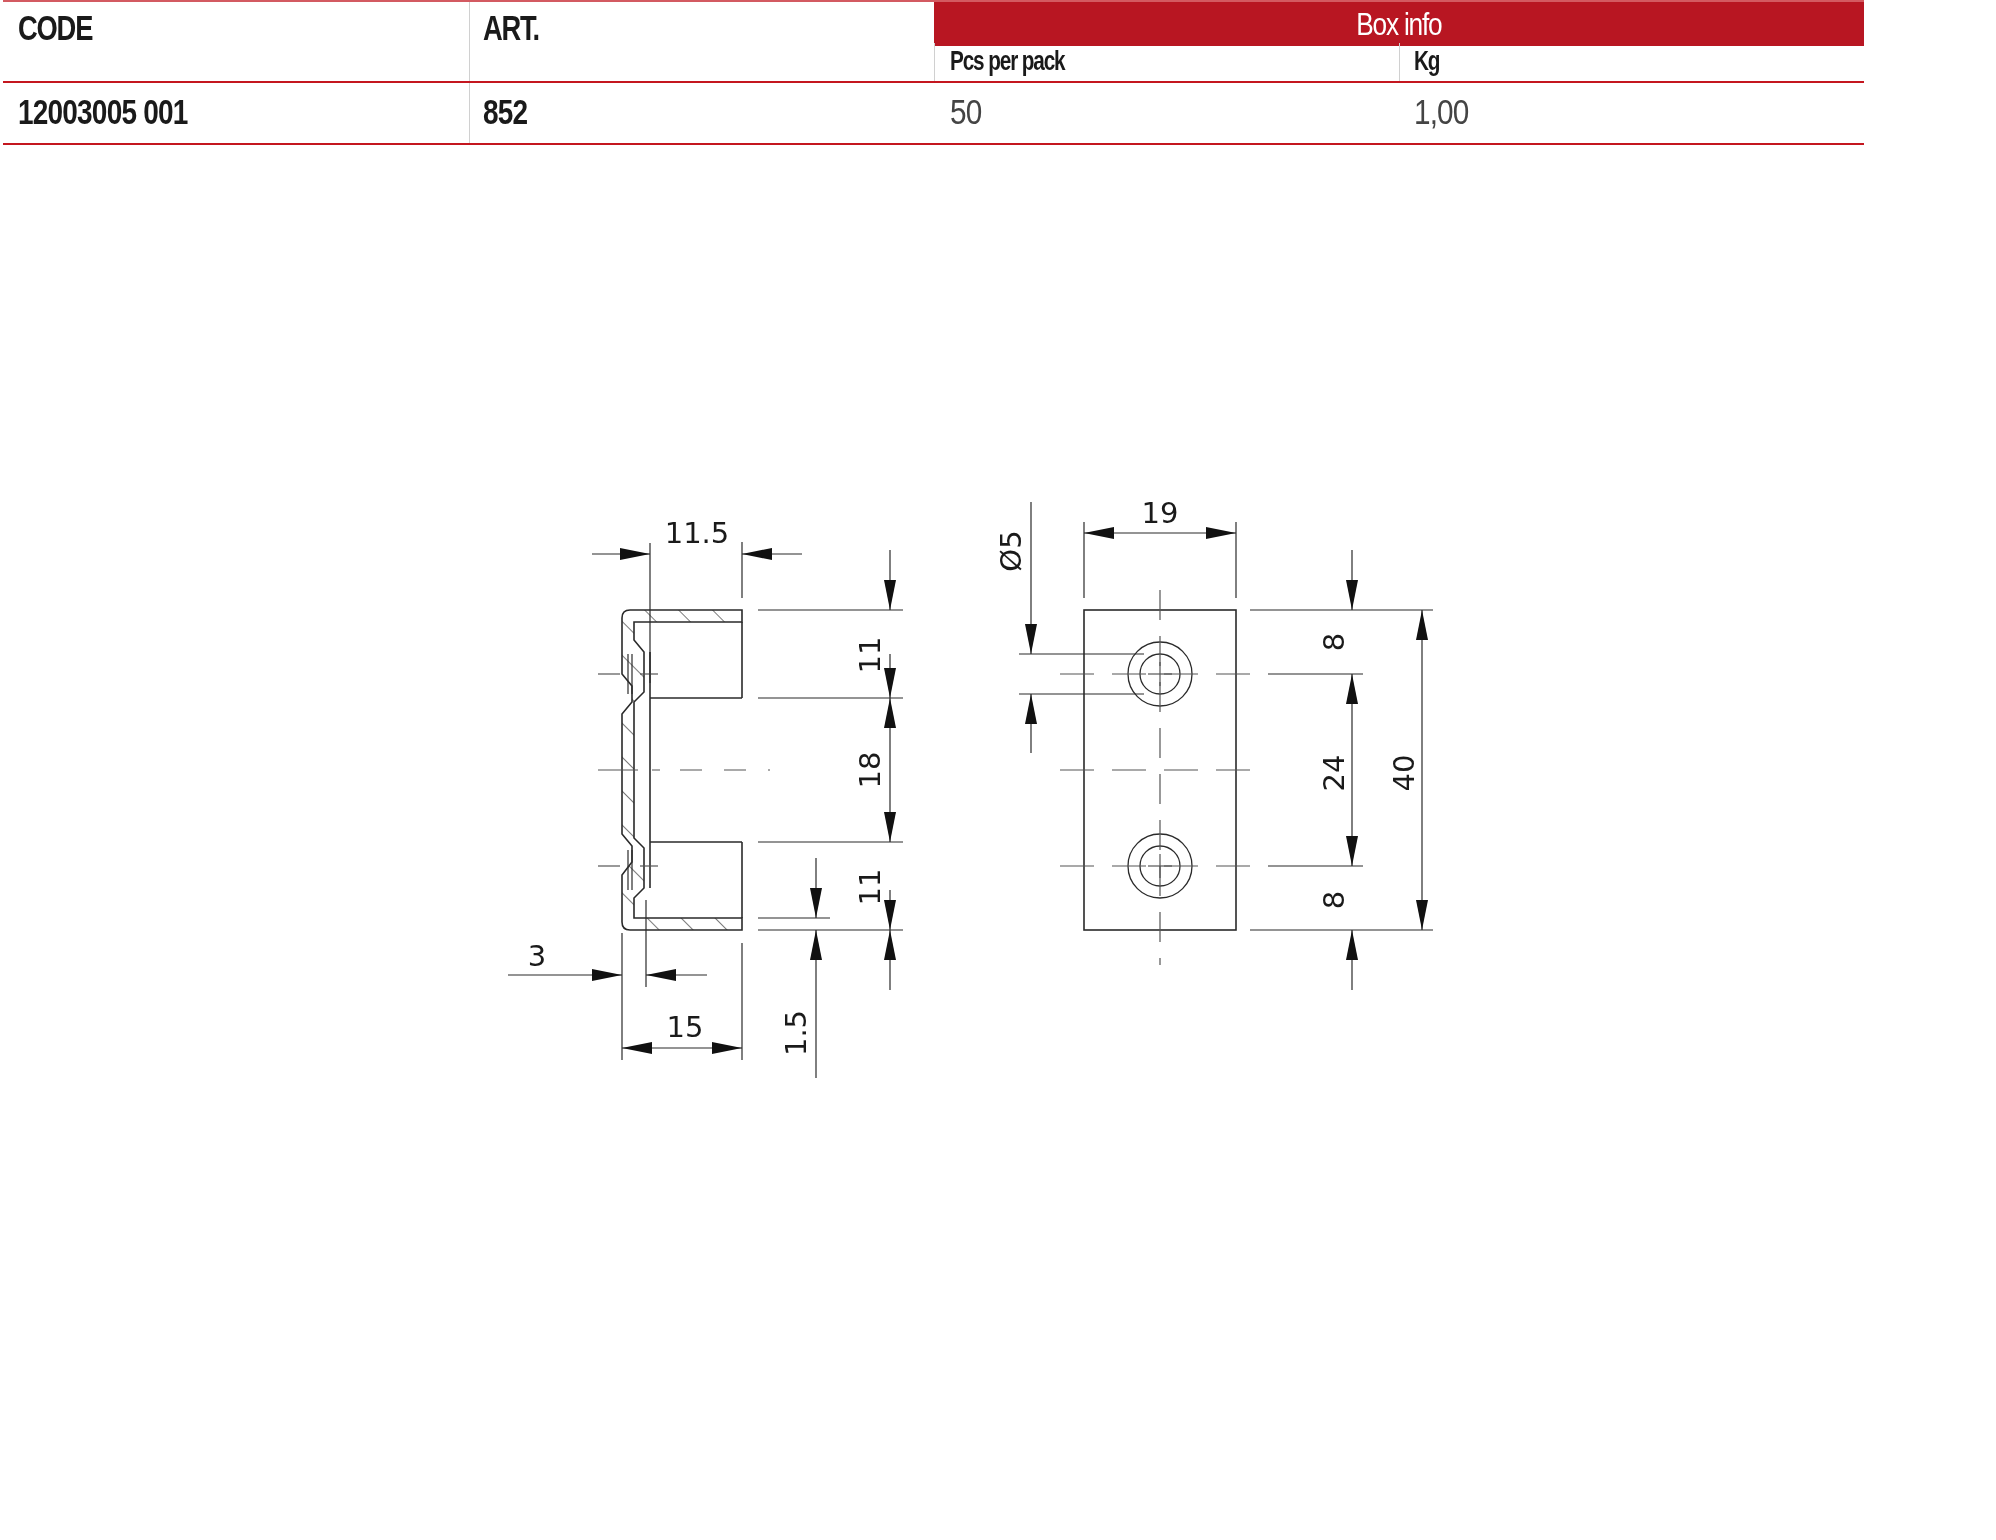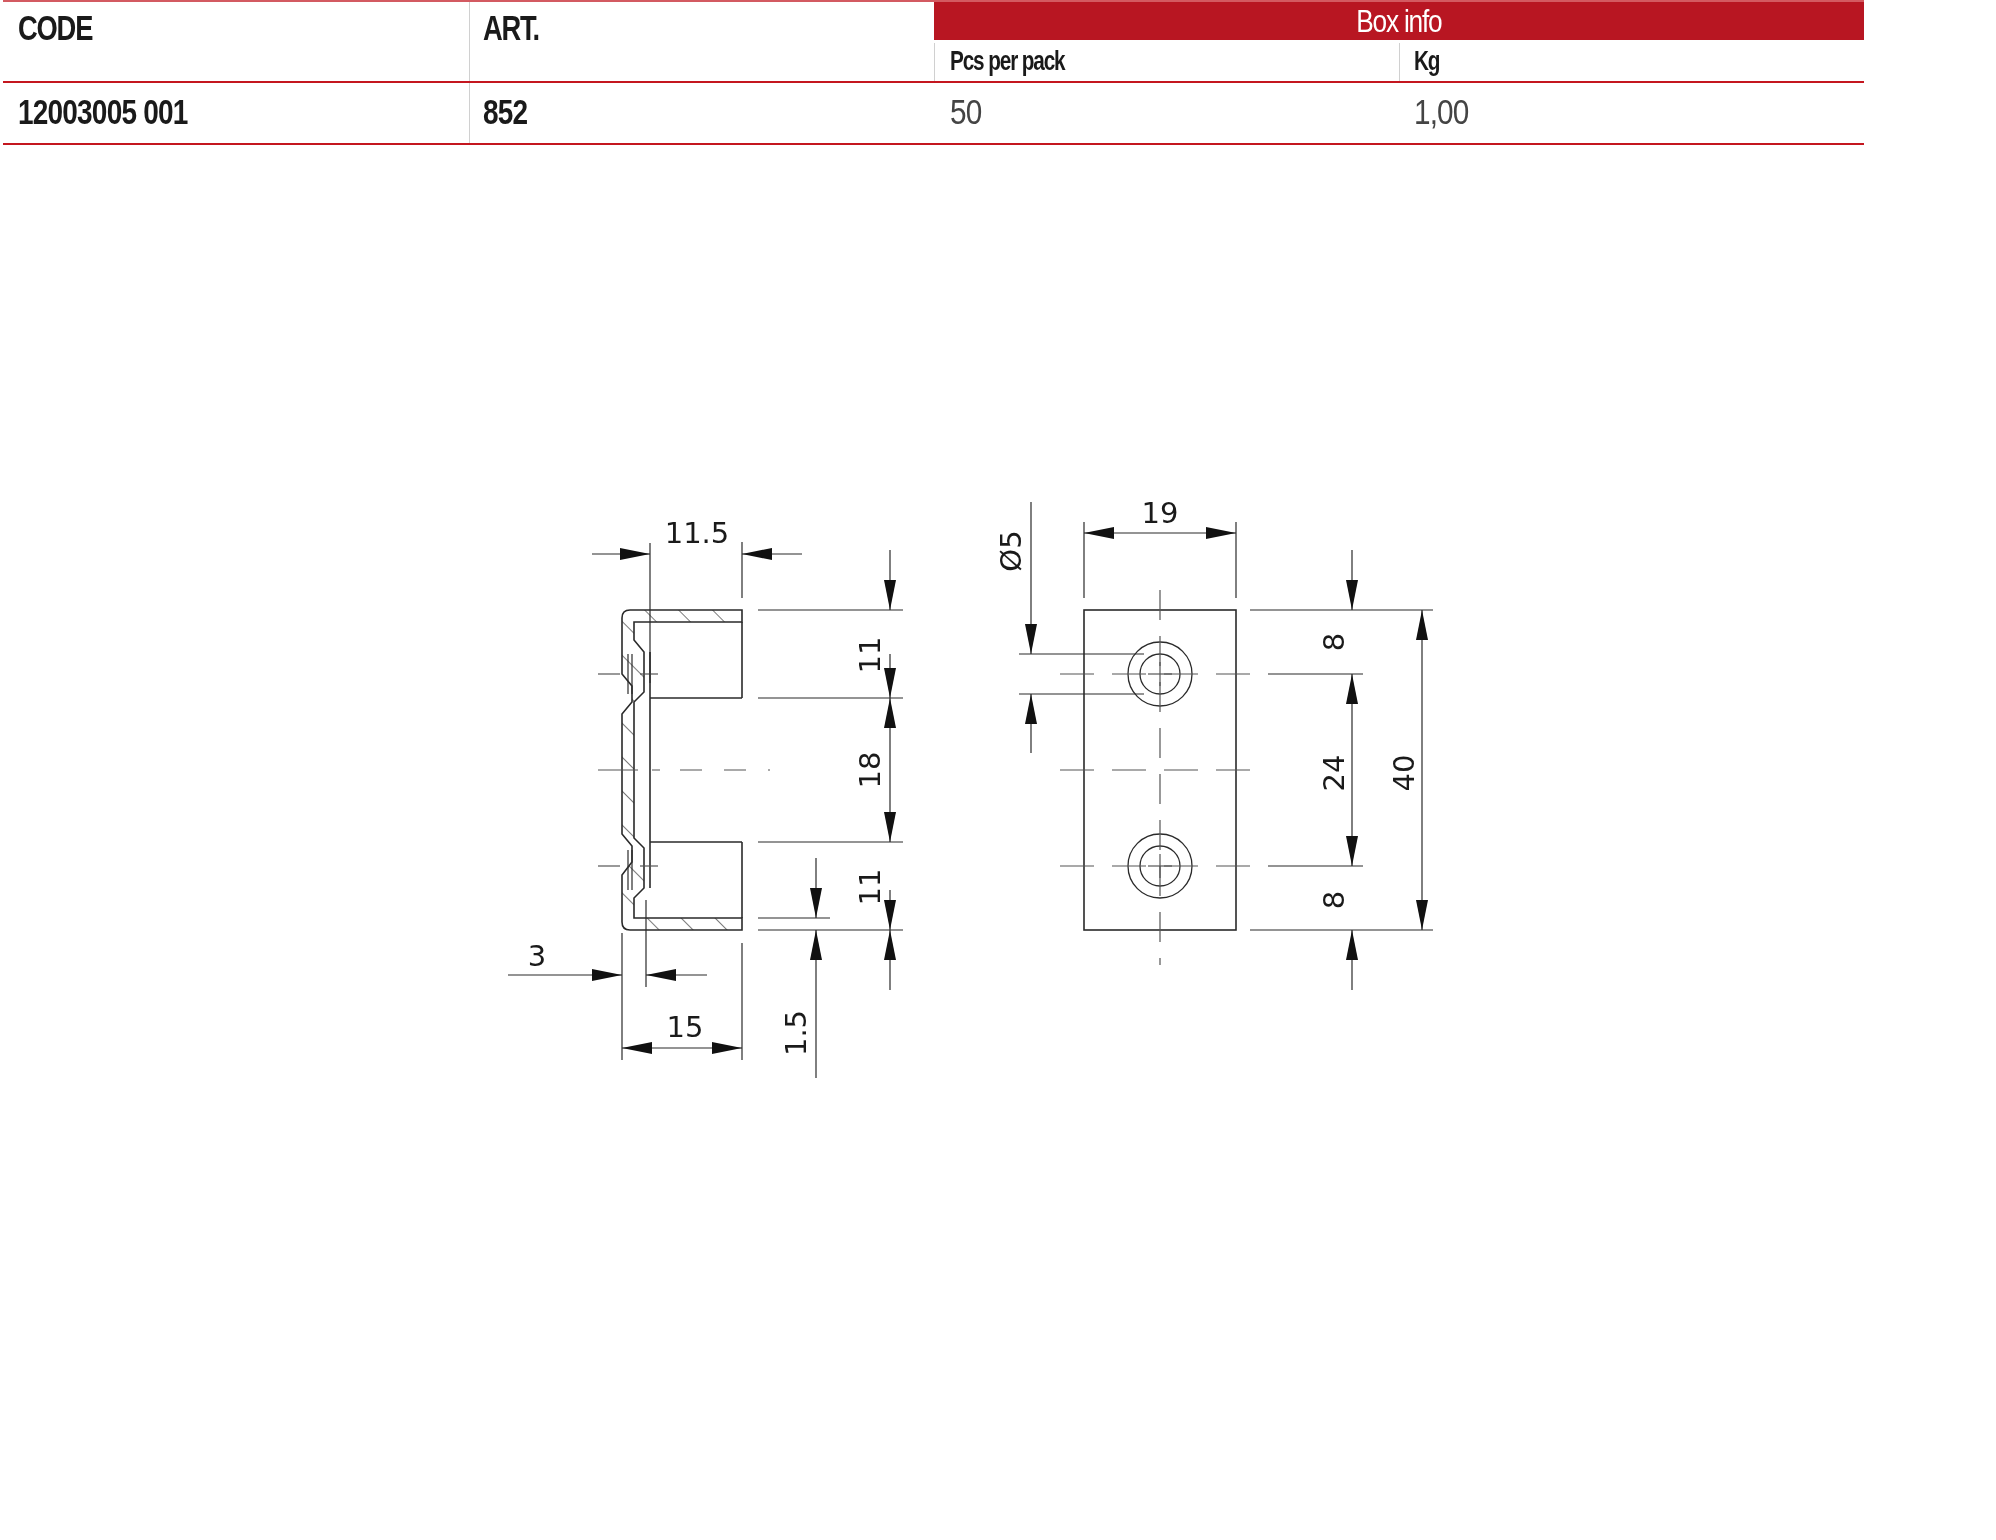--- a/index.html
+++ b/index.html
@@ -13,7 +13,7 @@
   .rule.mid { top: 81px; }
   .rule.bot { top: 143px; }
   .vdiv { position: absolute; width: 1px; background: #d0d0d0; }
-  .box-header { position: absolute; left: 931px; top: 2px; width: 930px; height: 38px;
+  .box-header { position: absolute; left: 931px; top: 2px; width: 930px; height: 44px;
                 background: #b81622; color: #ffffff; display: flex;
                 align-items: center; justify-content: center; }
   .box-header span { font-size: 32px; letter-spacing: -1.5px; transform: scaleX(0.82); display: inline-block; }

